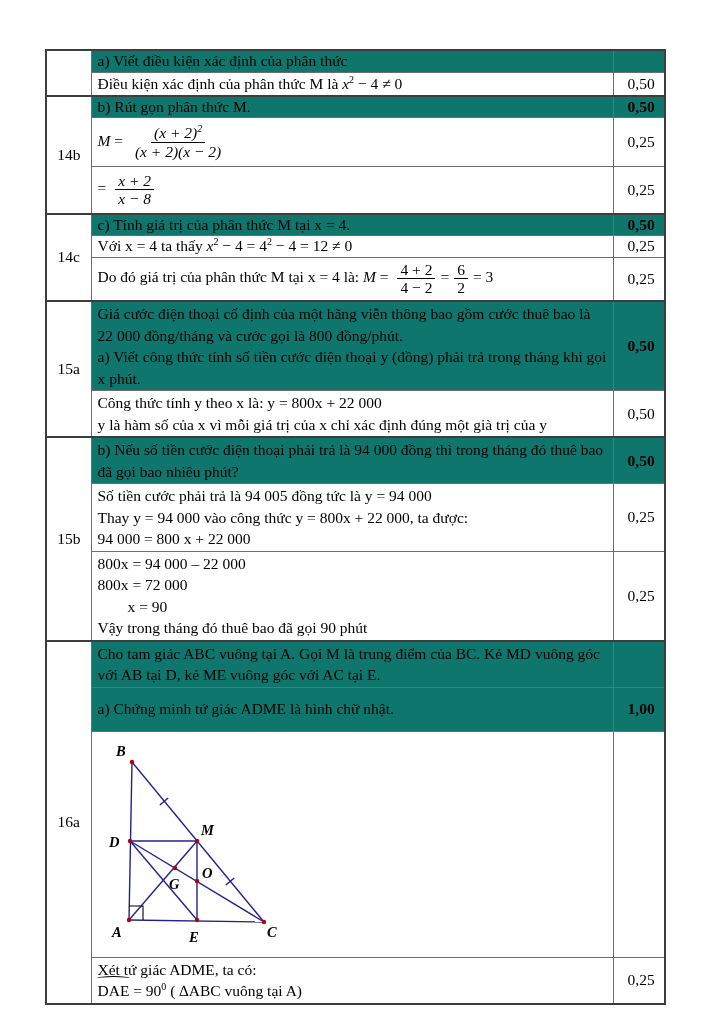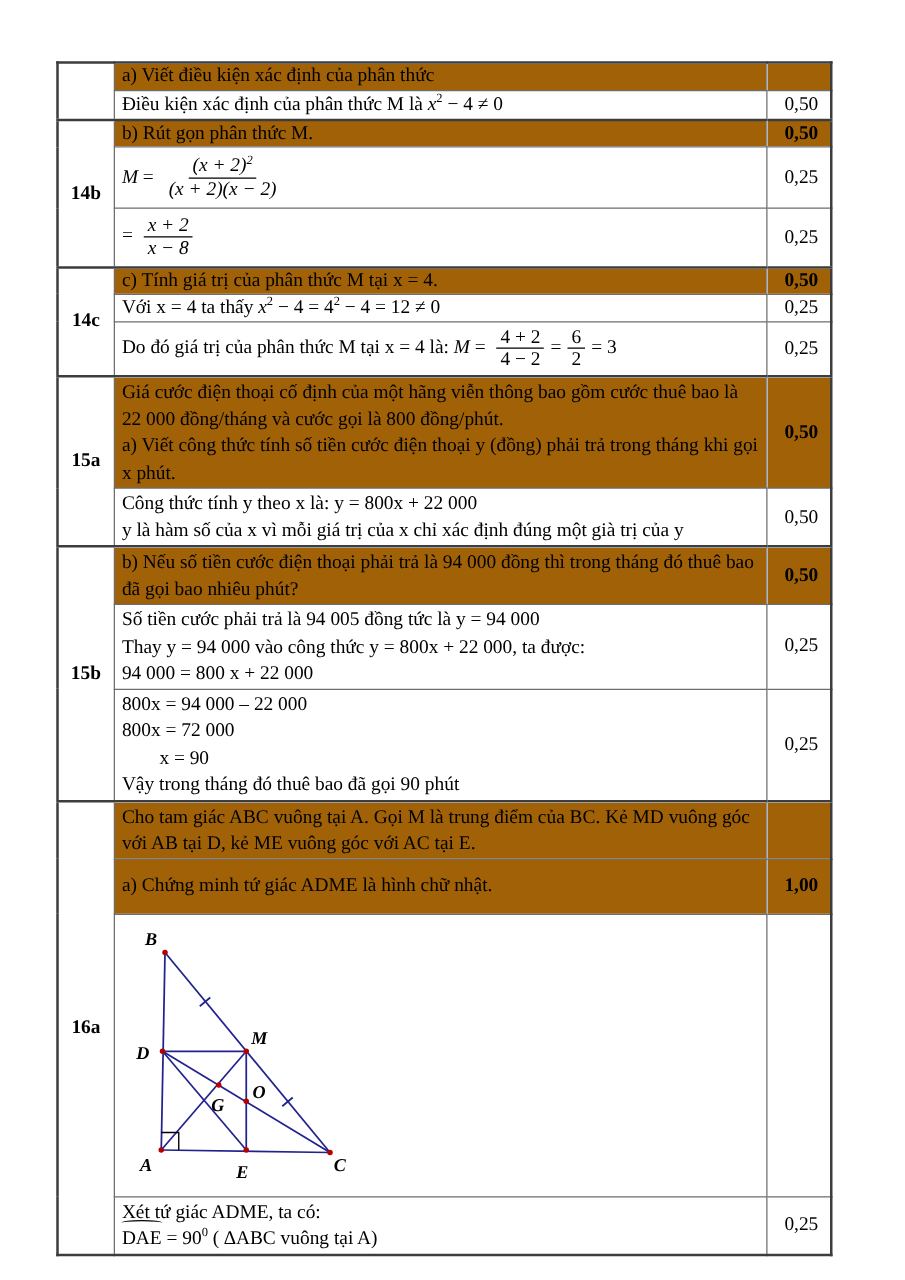--- a/index.html
+++ b/index.html
@@ -12,7 +12,7 @@
   td.q{text-align:center;font-weight:bold;padding:1px 1px;margin-top:28px;}
   td.p{text-align:right;padding:1px 14px;}
   td.p.b{font-weight:bold;}
-  .shaded{background:#a16207;}
+  .shaded{background:#0f766e;}
   .line{line-height:21.5px;}
   .indent{padding-left:30px;}
   .it{font-style:italic;}

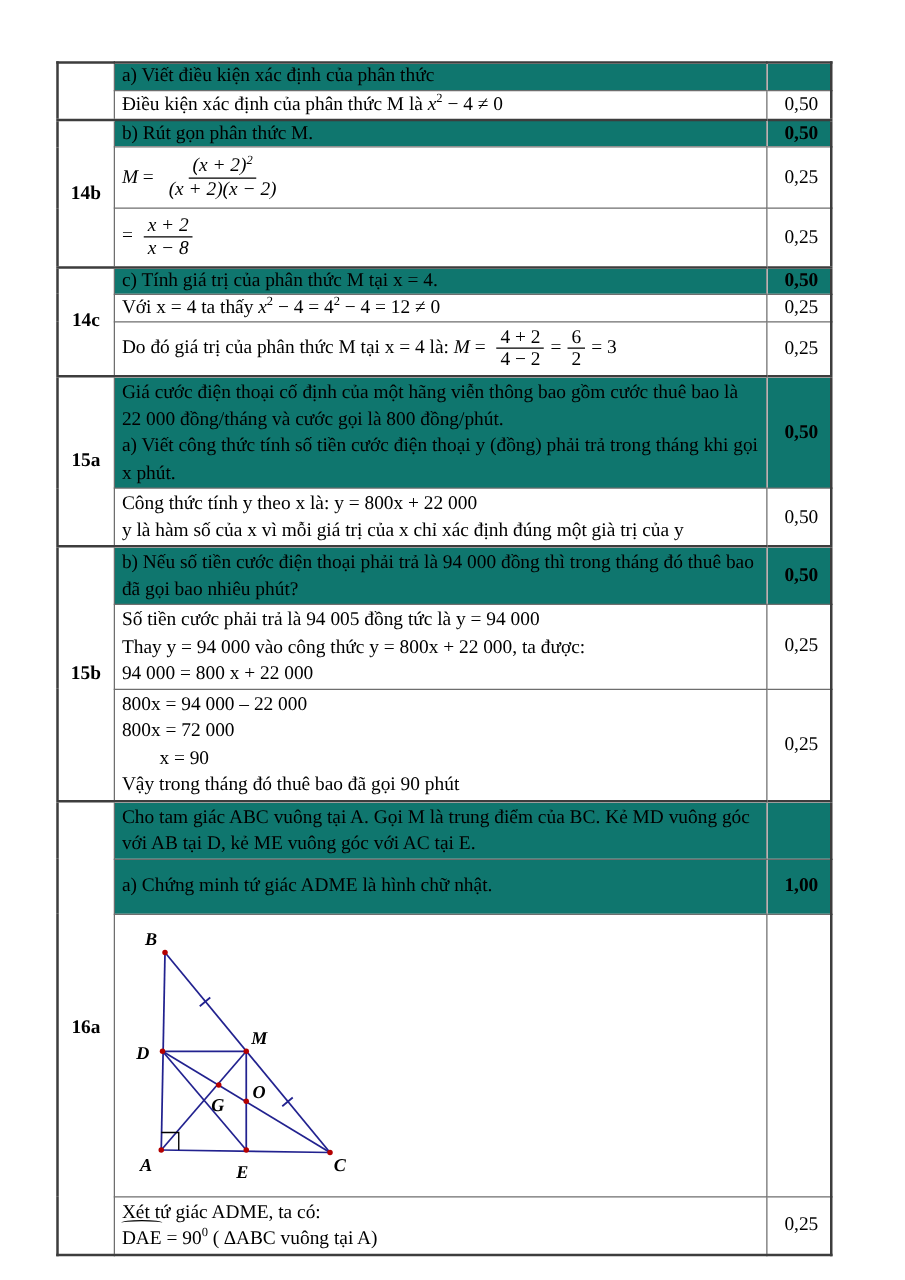--- a/index.html
+++ b/index.html
@@ -9,7 +9,7 @@
         table-layout:fixed;border:2px solid #3d3d3d;font-size:15.5px;}
   td{border:1px solid #6e6e6e;padding:1px 6px;vertical-align:middle;overflow:hidden;}
   tr.blk td{border-top:2px solid #3d3d3d;}
-  td.q{text-align:center;font-weight:bold;padding:1px 1px;margin-top:28px;}
+  td.q{text-align:center;font-weight:normal;padding:1px 1px;margin-top:28px;}
   td.p{text-align:right;padding:1px 14px;}
   td.p.b{font-weight:bold;}
   .shaded{background:#0f766e;}

